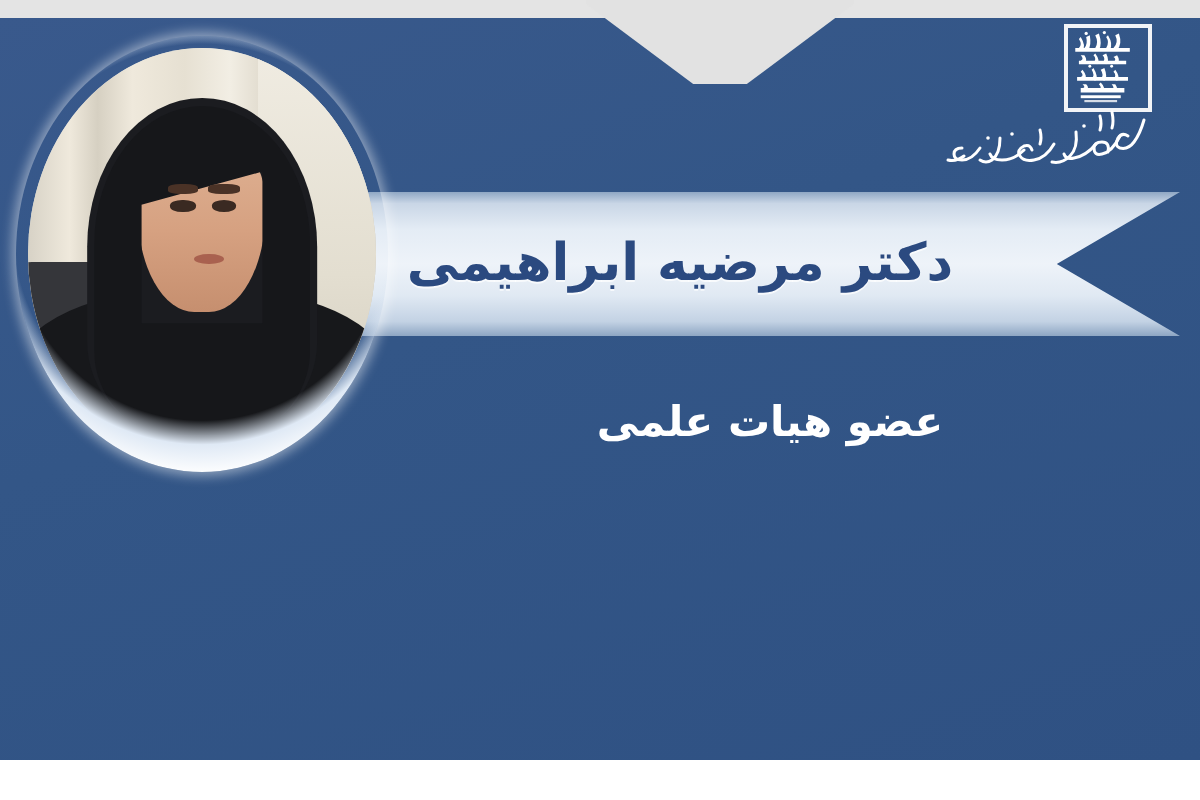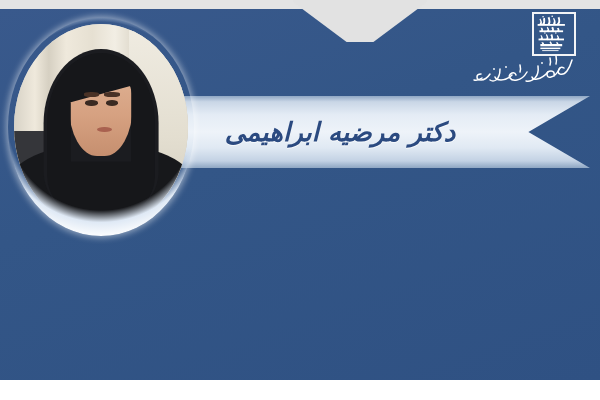--- a/index.html
+++ b/index.html
@@ -198,7 +198,6 @@
     margin-right: 60px;
     white-space: nowrap;
     text-shadow: 0 1px 0 rgba(255,255,255,0.7);
-    font-style: italic;
   }
 
   

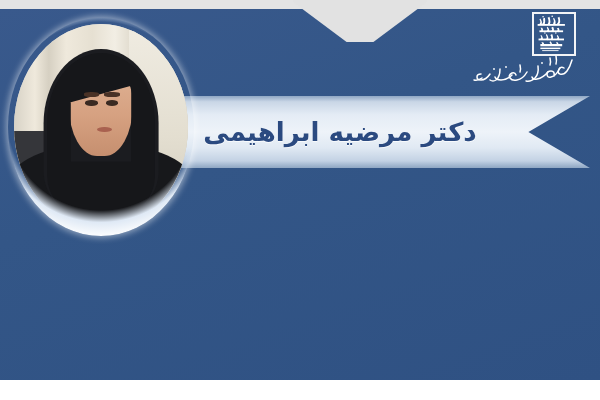--- a/index.html
+++ b/index.html
@@ -282,6 +282,7 @@
   </div>
 
   <div class="subtitle-block">
+    <div class="subtitle-line1">عضو هیات علمی</div>
   </div>
 
   <div class="logo-wrap">

